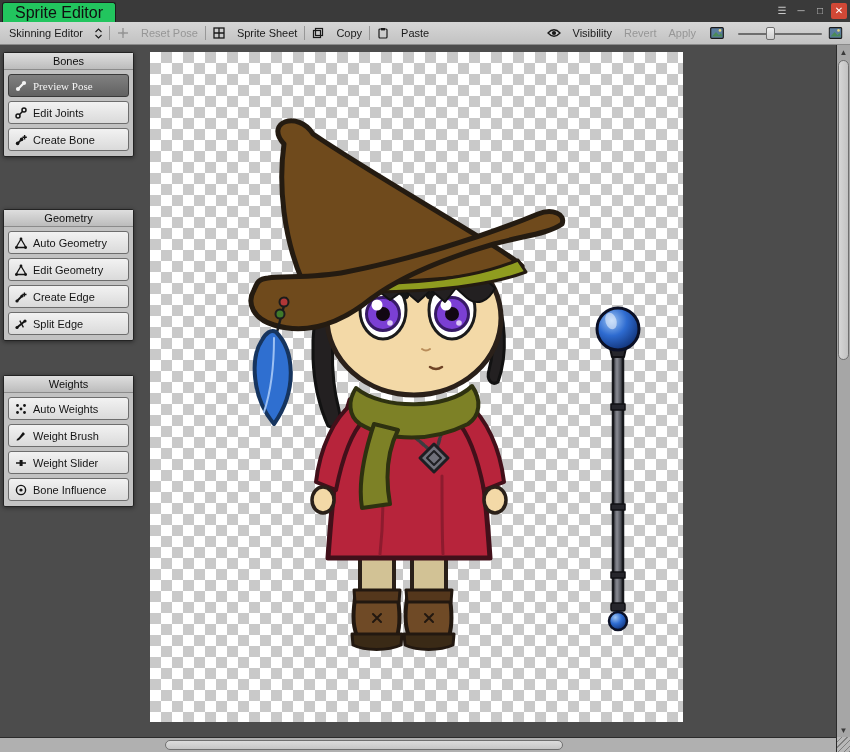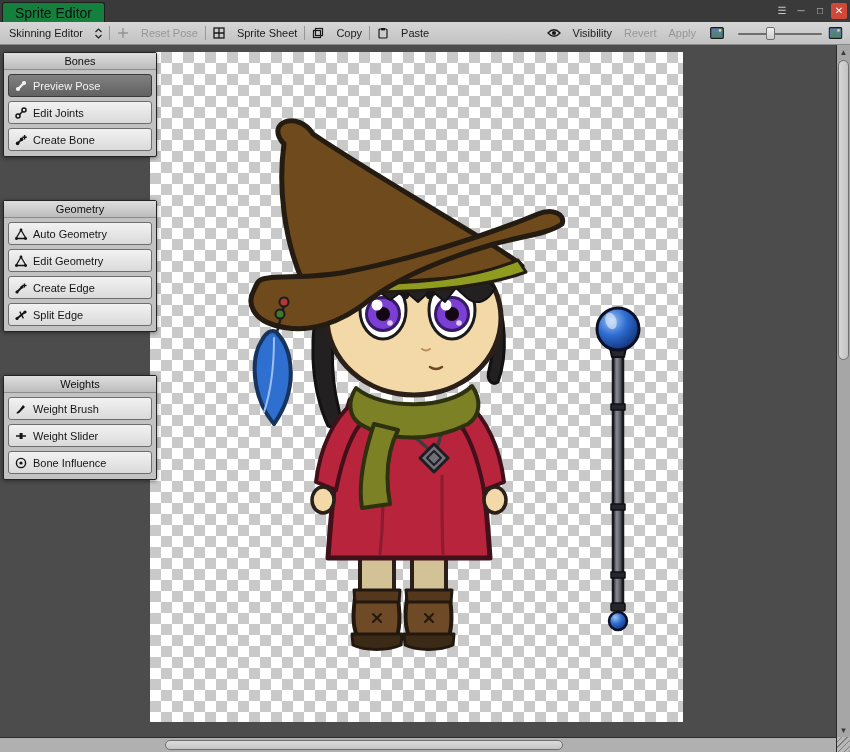--- a/index.html
+++ b/index.html
@@ -14,8 +14,8 @@
   .titlebar{position:absolute;top:0;left:0;right:0;height:22px;background:#3a3a3a;}
   .title-tab{
     position:absolute;left:2px;top:2px;height:20px;padding:0 12px;
-    background:#15803d;border:1px solid #1c1c1c;border-bottom:none;
-    border-radius:3px 3px 0 0;font-size:14px;color:#101010;
+    background:#22c55e;border:1px solid #1c1c1c;border-bottom:none;
+    border-radius:3px 3px 0 0;font-size:16px;color:#101010;
     display:flex;align-items:center;box-sizing:border-box;
   }
   .win-controls{position:absolute;right:3px;top:3px;display:flex;gap:3px;align-items:center;}

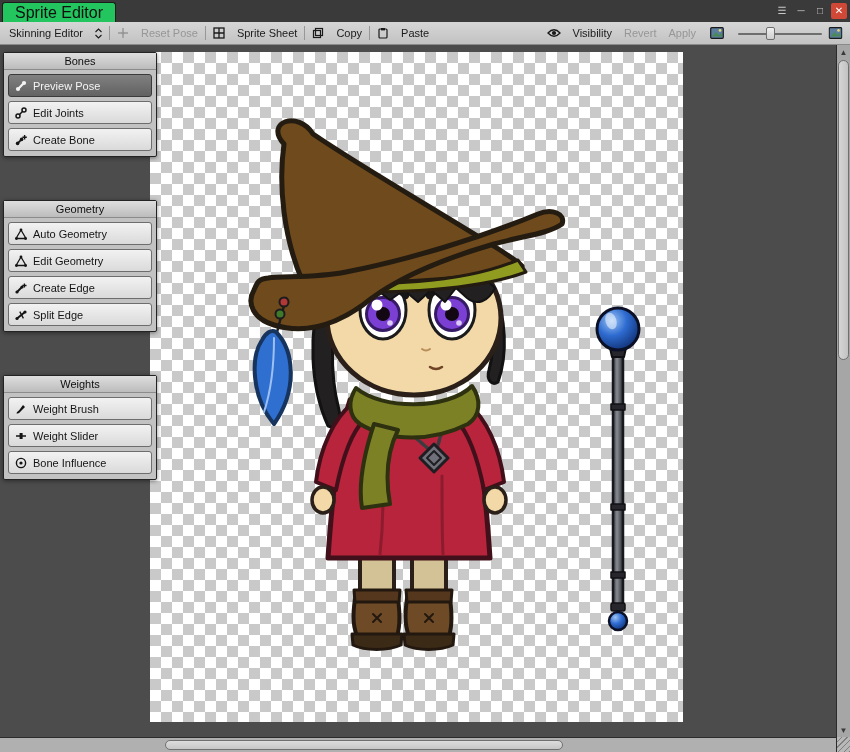--- a/index.html
+++ b/index.html
@@ -57,7 +57,7 @@
   .sprite-area svg{position:absolute;inset:0;width:100%;height:100%;}
   
   .panel{
-    position:absolute;left:3px;width:154px;background:#c2c2c2;
+    position:absolute;left:3px;width:131px;background:#c2c2c2;
     border:1px solid #232323;border-radius:2px;box-shadow:0 1px 4px rgba(0,0,0,.45);
     box-sizing:border-box;
   }

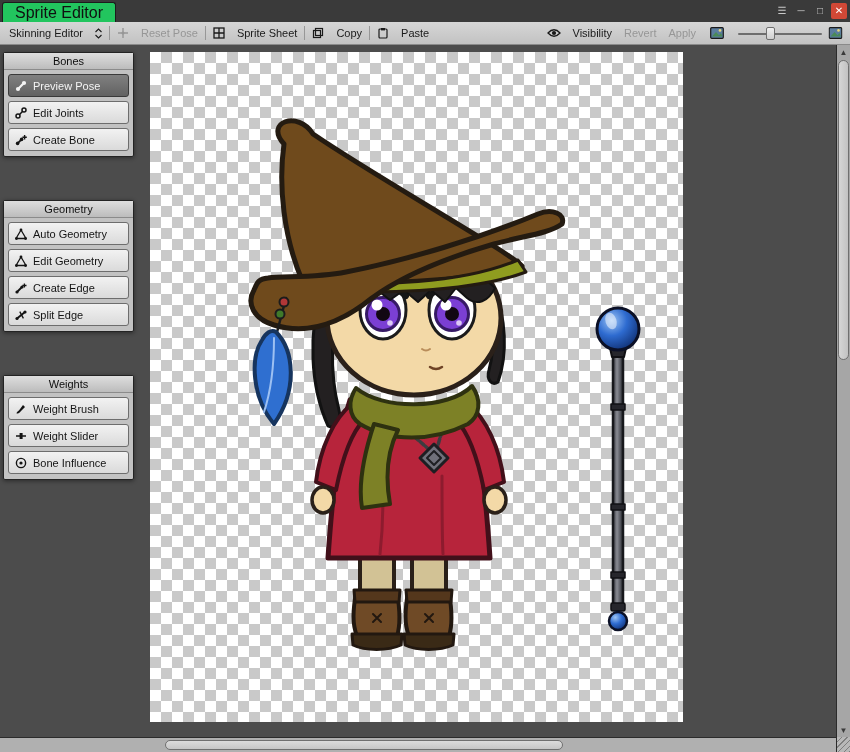--- a/index.html
+++ b/index.html
@@ -72,7 +72,7 @@
     border:1px solid #6d6d6d;border-radius:3px;
     font-size:11px;color:#141414;box-sizing:border-box;cursor:default;
   }
-  .tool-btn.active{background:linear-gradient(#808080,#626262);color:#f4f4f4;border-color:#3a3a3a;}
+  .tool-btn.active{background:linear-gradient(#808080,#626262);color:#f4f4f4;border-color:#3a3a3a;font-family:Liberation Serif, serif;}
   .ticon{width:12px;height:12px;flex:0 0 auto;}
   
   .v-scroll{position:absolute;top:45px;right:0;width:14px;height:692px;background:#a6a6a6;border-left:1px solid #2b2b2b;box-sizing:border-box;}

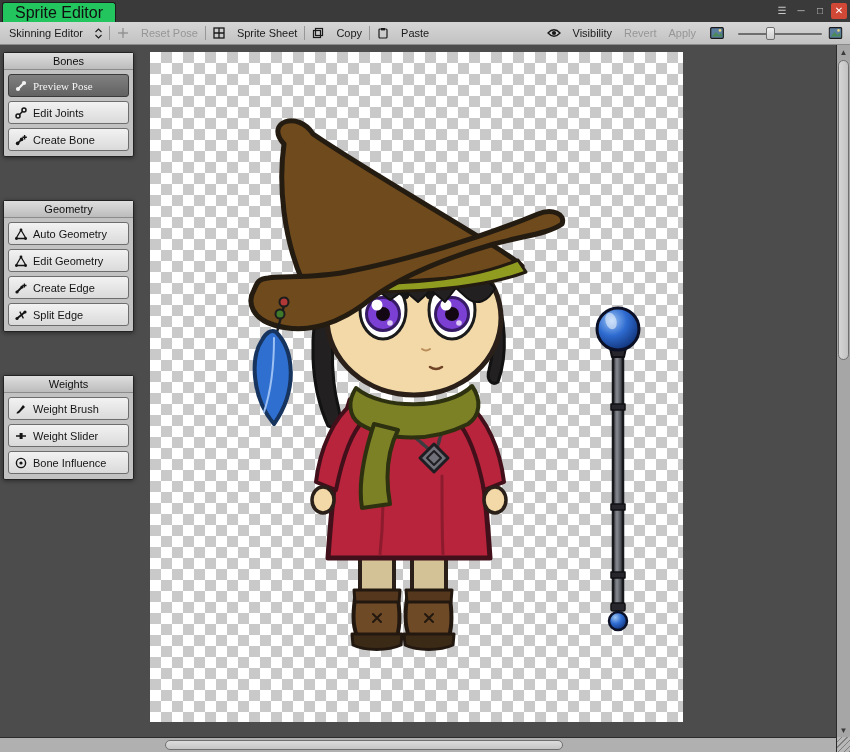--- a/index.html
+++ b/index.html
@@ -387,7 +387,7 @@
     </div>
   </div>
 
-  <div class="panel" style="top:155px">
+  <div class="panel" style="top:164px">
     <div class="panel-header">Geometry</div>
     <div class="panel-body">
       <div class="tool-btn">

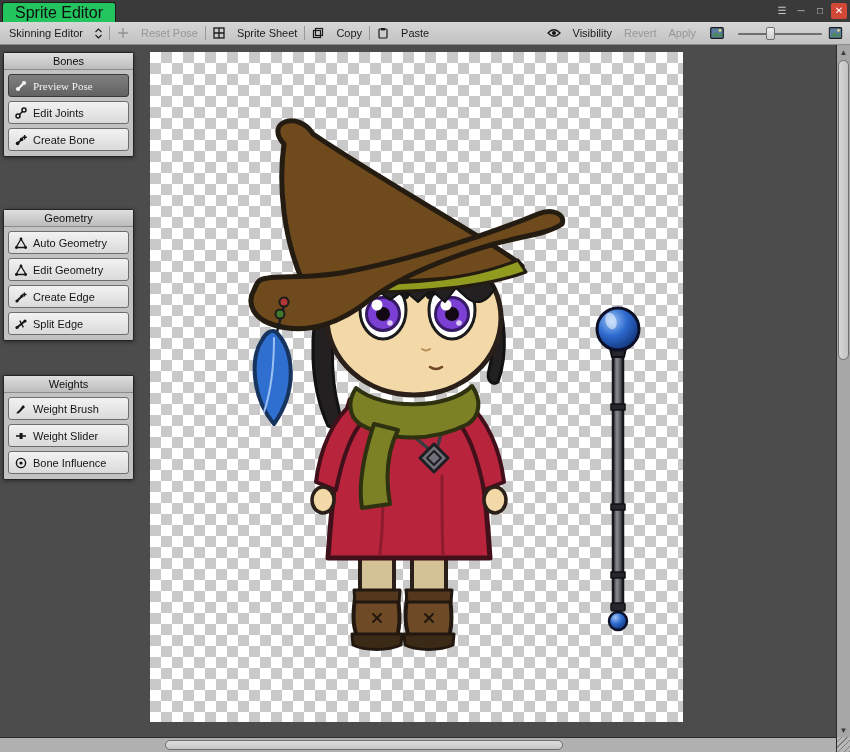--- a/index.html
+++ b/index.html
@@ -422,6 +422,12 @@
     <div class="panel-body">
       <div class="tool-btn">
         <svg class="ticon">
+            <use href="#i-dots"></use>
+          </svg>
+        <span>Auto Weights</span>
+      </div>
+      <div class="tool-btn">
+        <svg class="ticon">
             <use href="#i-brush"></use>
           </svg>
         <span>Weight Brush</span>

